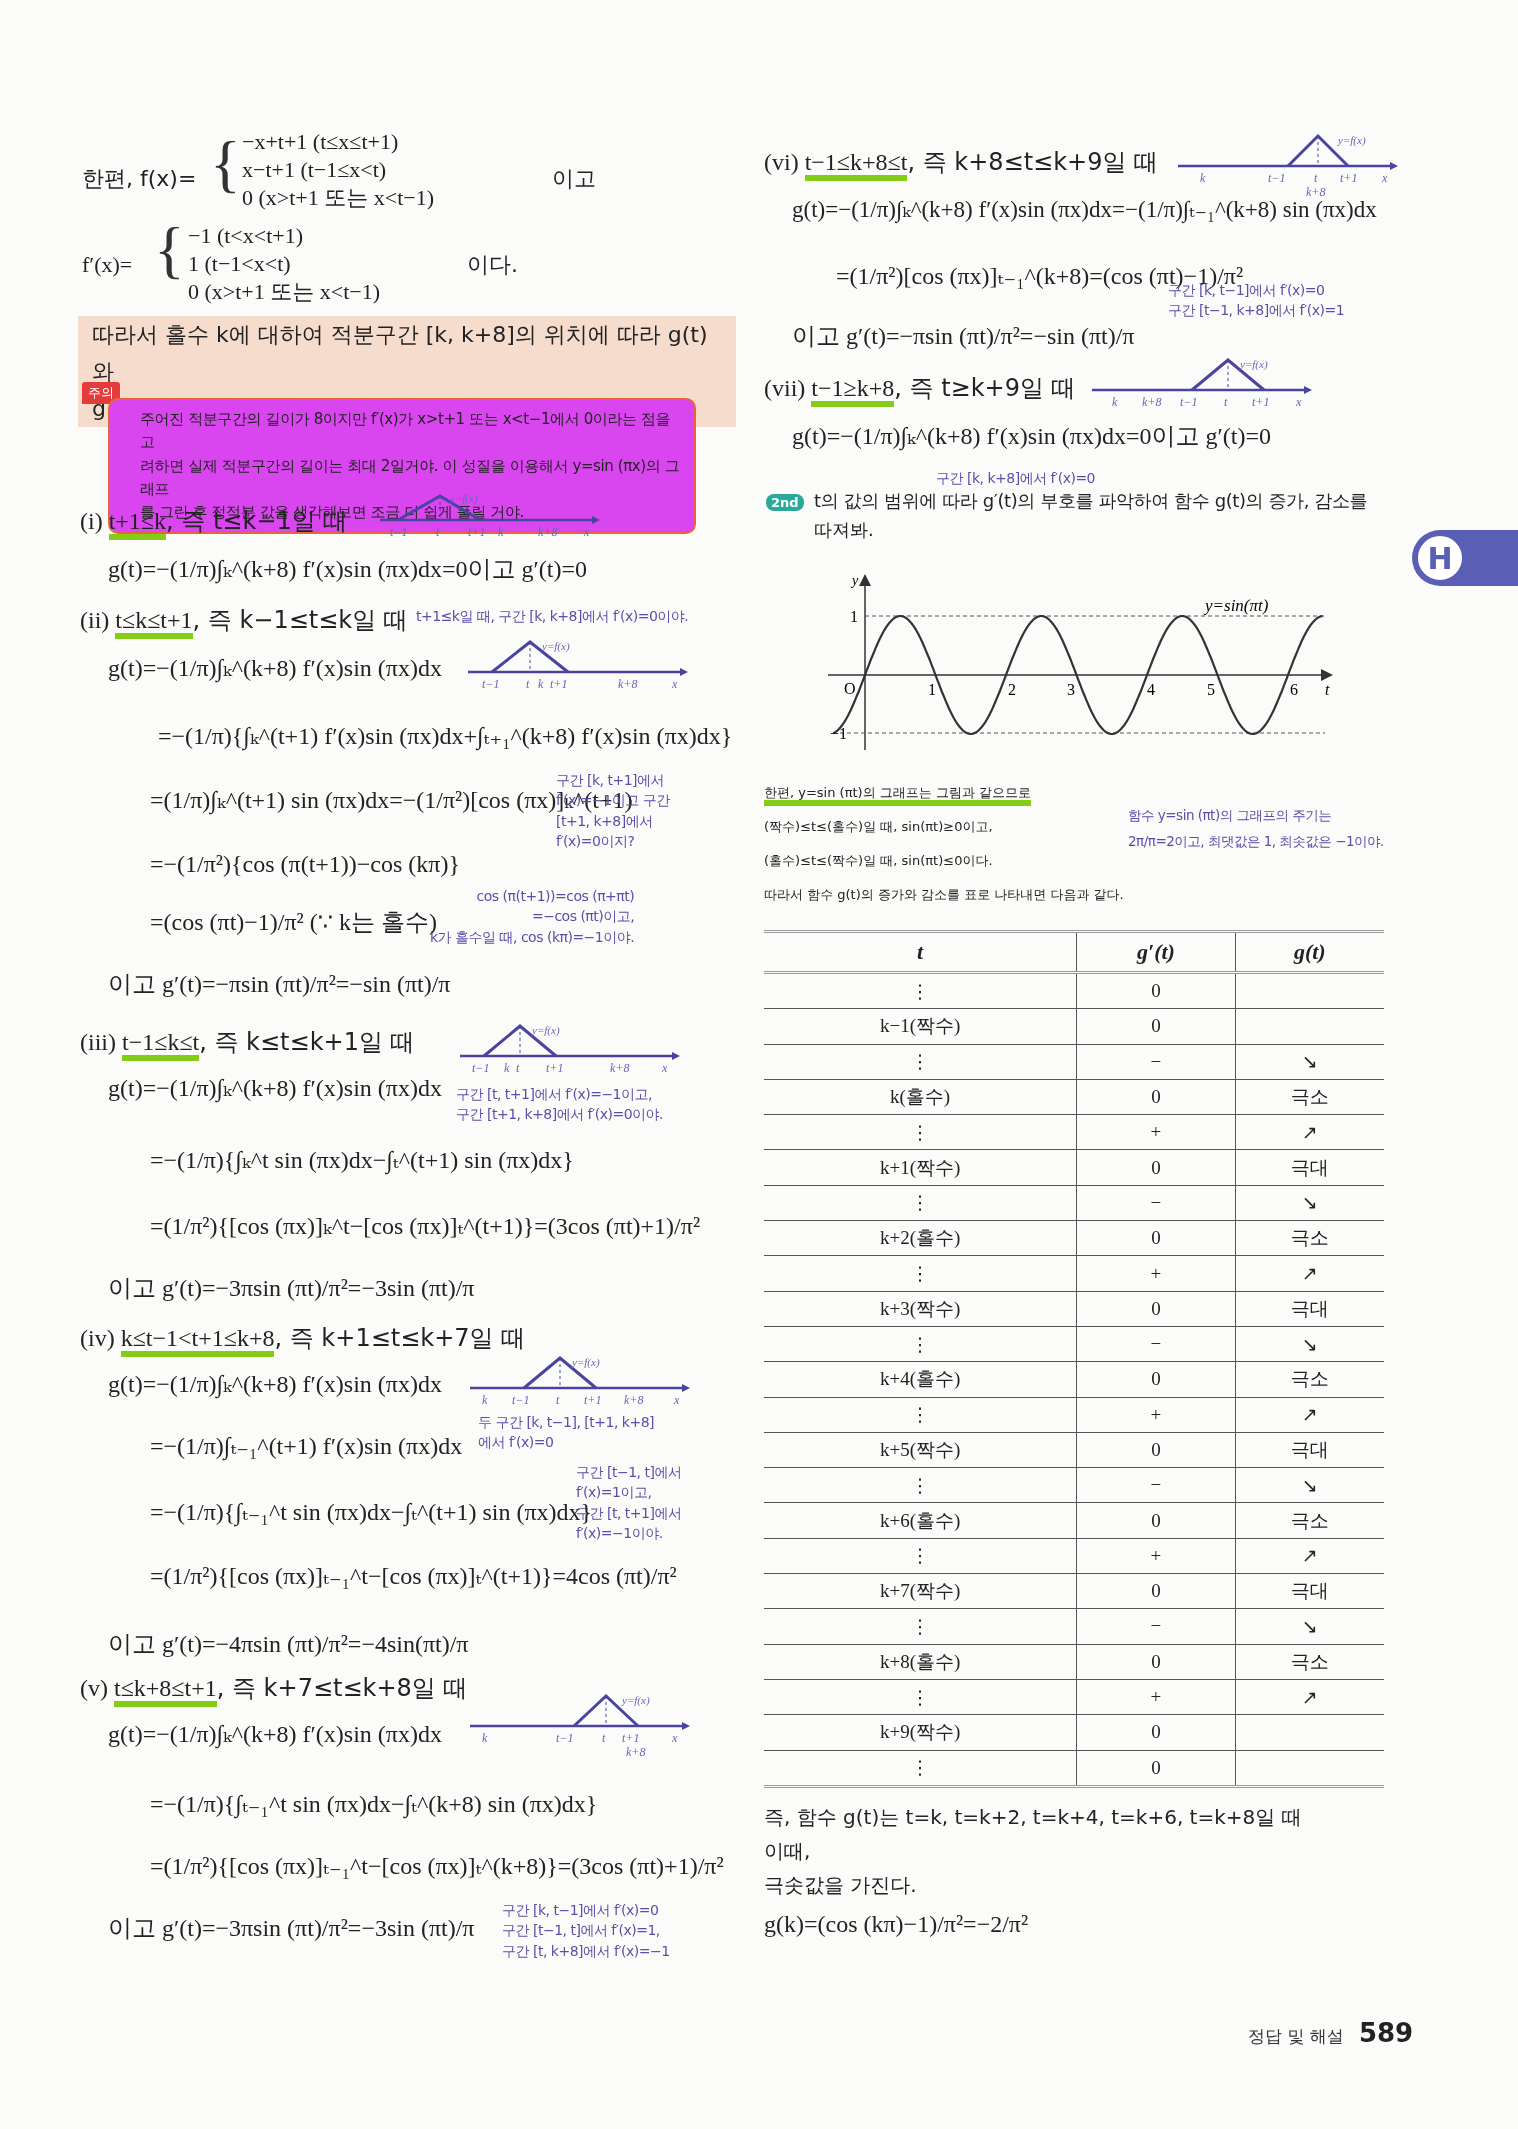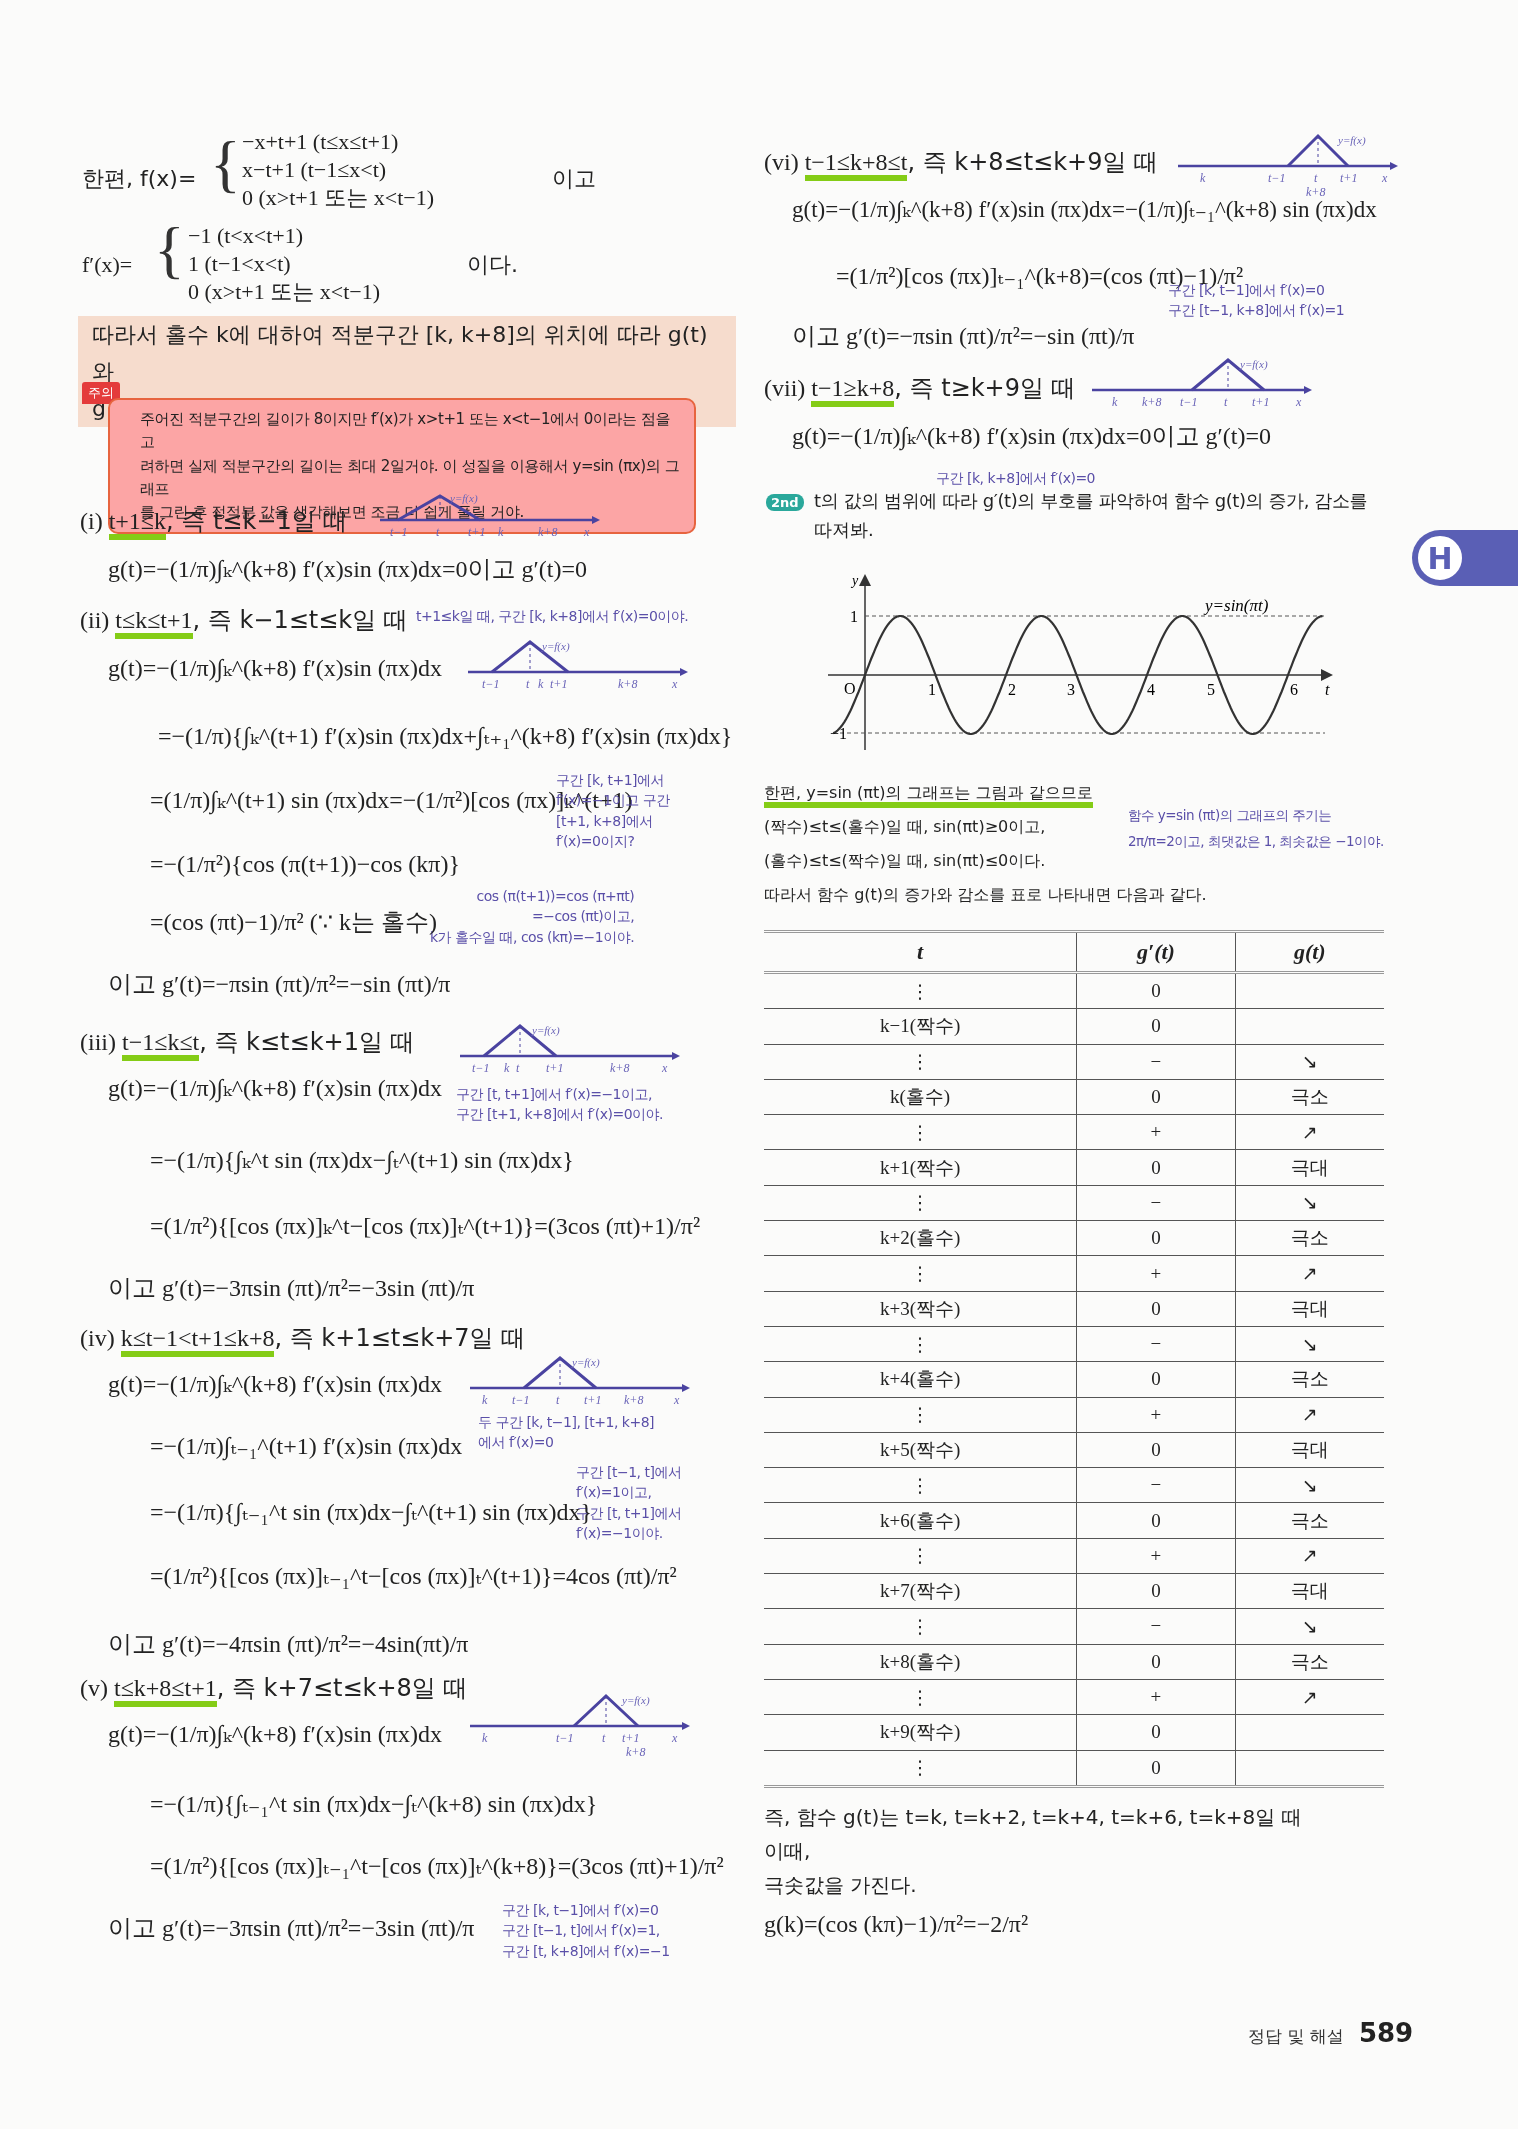--- a/index.html
+++ b/index.html
@@ -11,7 +11,7 @@
   .note{font-family:"DejaVu Sans","Liberation Sans",sans-serif;color:#5a4fa8;font-size:14px;white-space:nowrap;line-height:1.45;letter-spacing:-0.5px;}
   .ul{border-bottom:6px solid #84cc16;}
   .hl{background:#f6dccd;}
-  .warn-box{border:2px solid #e7643f;border-radius:10px;background:#fca5a5;padding:8px 14px 8px 30px;
+  .warn-box{border:2px solid #e7643f;border-radius:10px;background:#d946ef;padding:8px 14px 8px 30px;
             font-family:"DejaVu Sans",sans-serif;font-size:15px;line-height:1.55;letter-spacing:-0.4px;color:#222;}
   .warn-tag{background:#e43b3b;color:#fff;font-family:"DejaVu Sans",sans-serif;font-size:13px;font-weight:normal;
             padding:2px 6px;border-radius:3px 3px 0 0;}

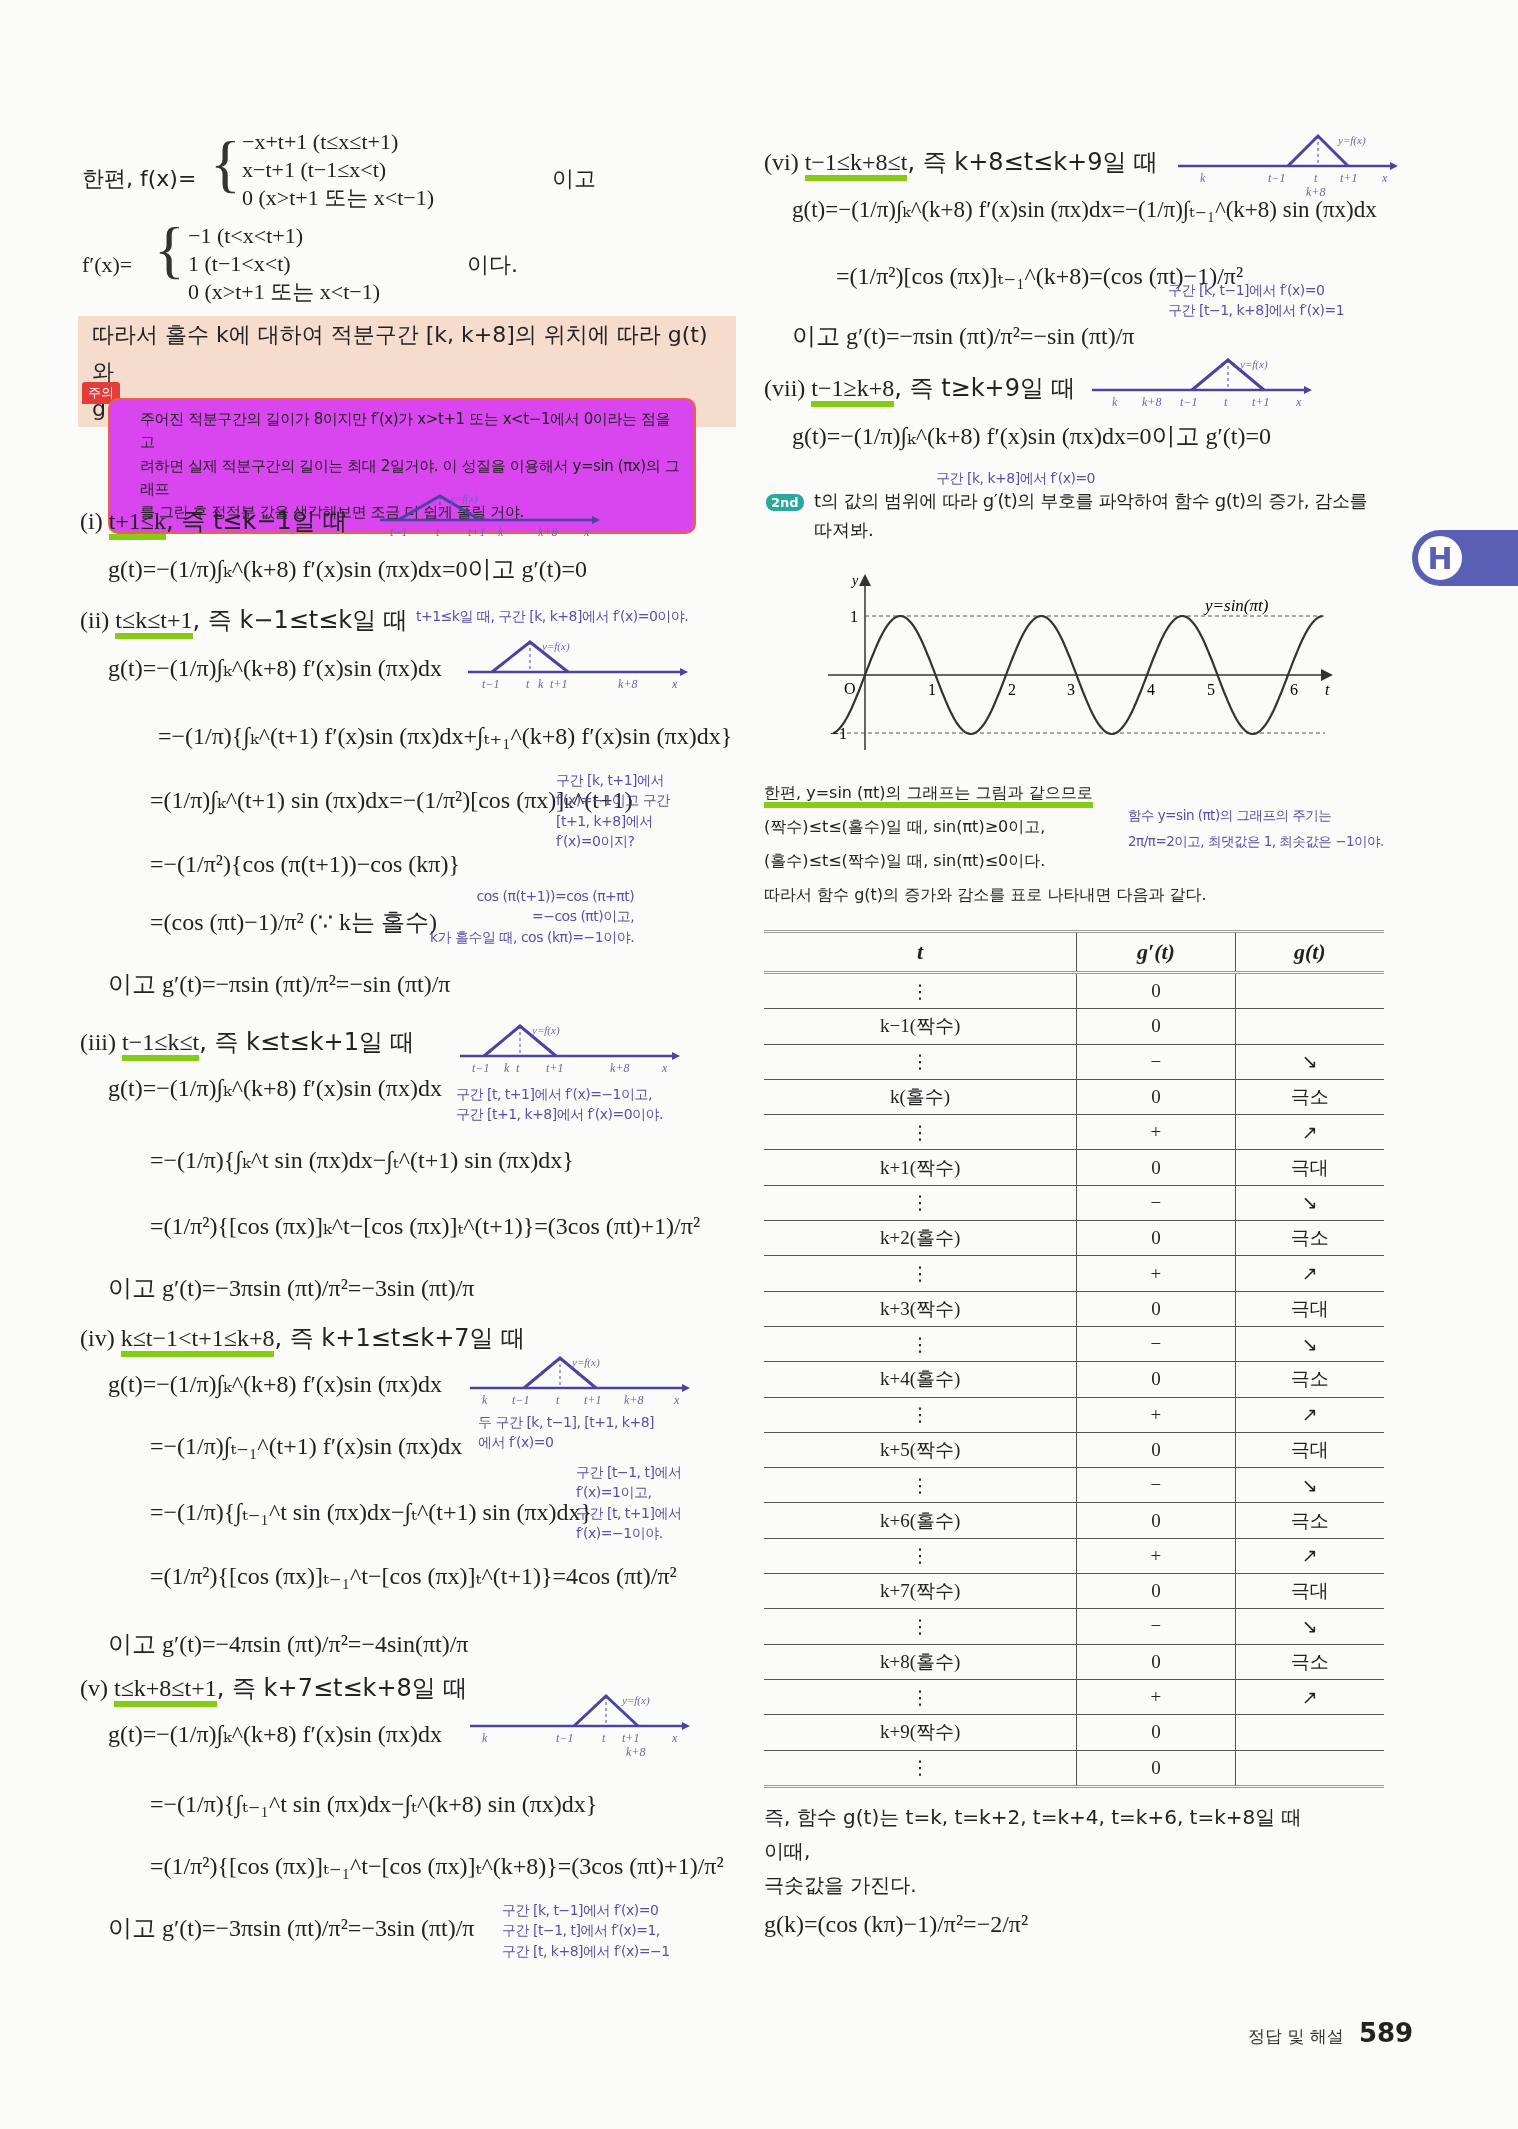--- a/index.html
+++ b/index.html
@@ -283,7 +283,7 @@
   <text x="385" y="46" font-size="17" font-style="italic">y=sin(πt)</text>
 </svg>
 
-<div class="abs ko" style="left:764px;top:776px;font-size:16px;line-height:34px;white-space:nowrap;">
+<div class="abs ko" style="left:764px;top:776px;font-size:13px;line-height:34px;white-space:nowrap;">
   <div><span class="ul">한편, y=sin (πt)의 그래프는 그림과 같으므로</span></div>
   <div>(짝수)≤t≤(홀수)일 때, sin(πt)≥0이고,</div>
   <div>(홀수)≤t≤(짝수)일 때, sin(πt)≤0이다.</div>

